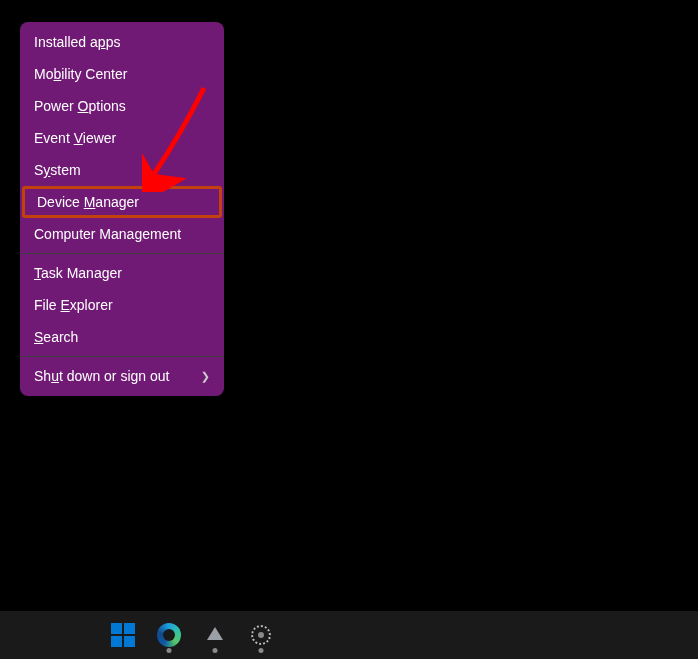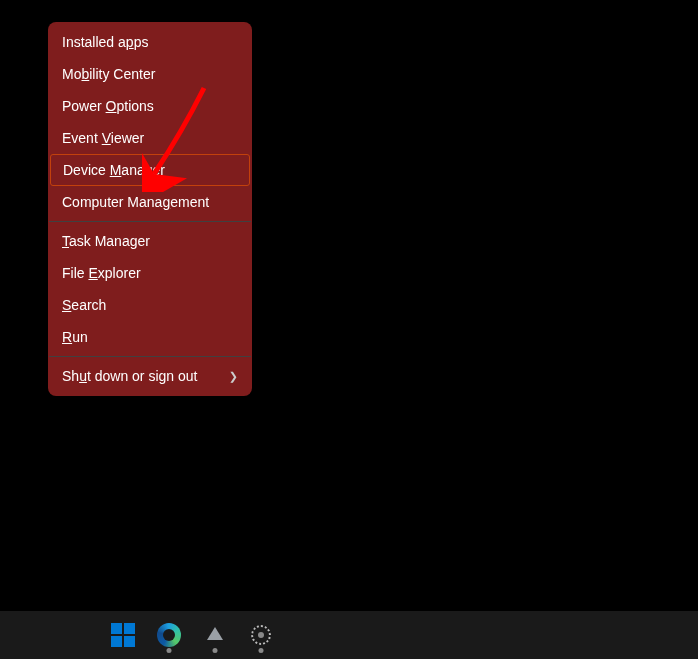--- a/index.html
+++ b/index.html
@@ -18,11 +18,10 @@
       left: 20px;
       top: 22px;
       width: 204px;
-      background: #7f1d1d;
+      background: #701a75;
       border-radius: 8px;
       padding: 4px 0;
       box-shadow: 0 8px 24px rgba(0,0,0,0.5);
-      margin-left: 28px;
     }
     .menu-item {
       display: flex;

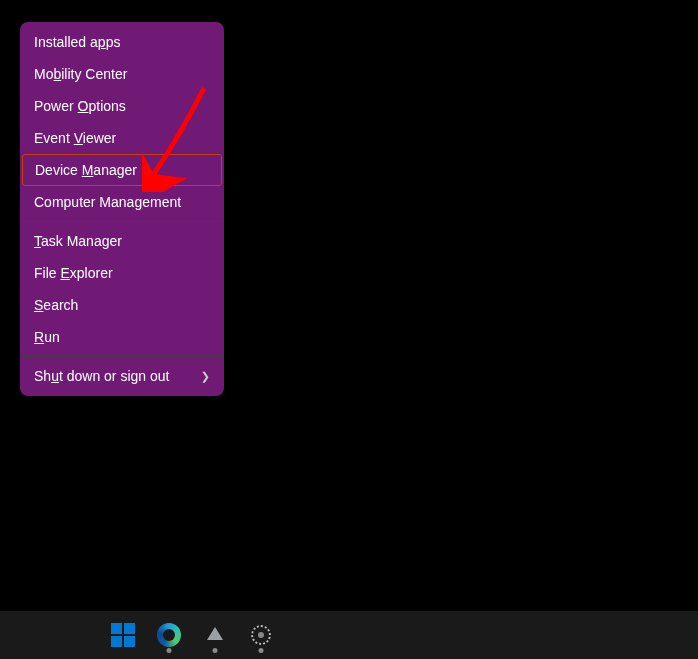--- a/index.html
+++ b/index.html
@@ -132,6 +132,9 @@
     <div class="menu-item">
       <span>Event <span class="accel">V</span>iewer</span>
     </div>
+    <div class="menu-item">
+      <span>S<span class="accel">y</span>stem</span>
+    </div>
     <div class="menu-item highlighted">
       <span>Device <span class="accel">M</span>anager</span>
     </div>

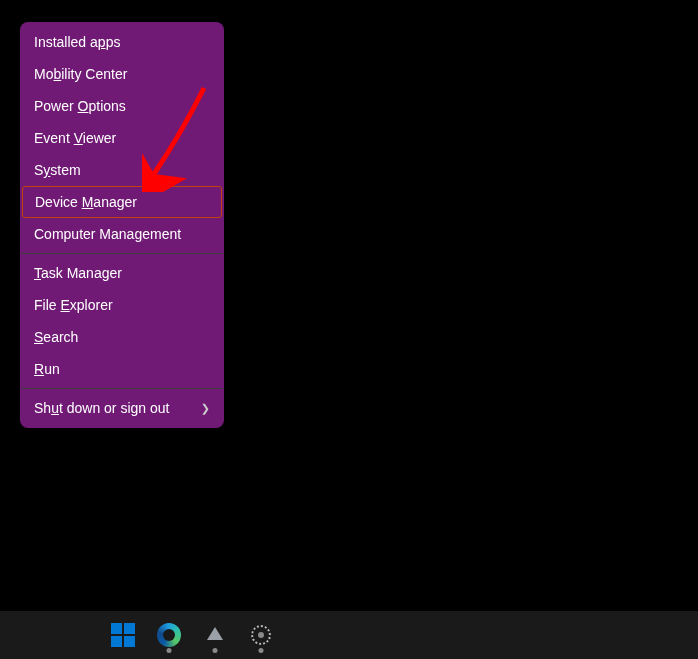--- a/index.html
+++ b/index.html
@@ -35,7 +35,7 @@
       white-space: nowrap;
     }
     .menu-item.highlighted {
-      border: 1px solid #c2410c;
+      border: 3px solid #c2410c;
       border-radius: 3px;
       margin: 0 2px;
       padding: 0 12px;

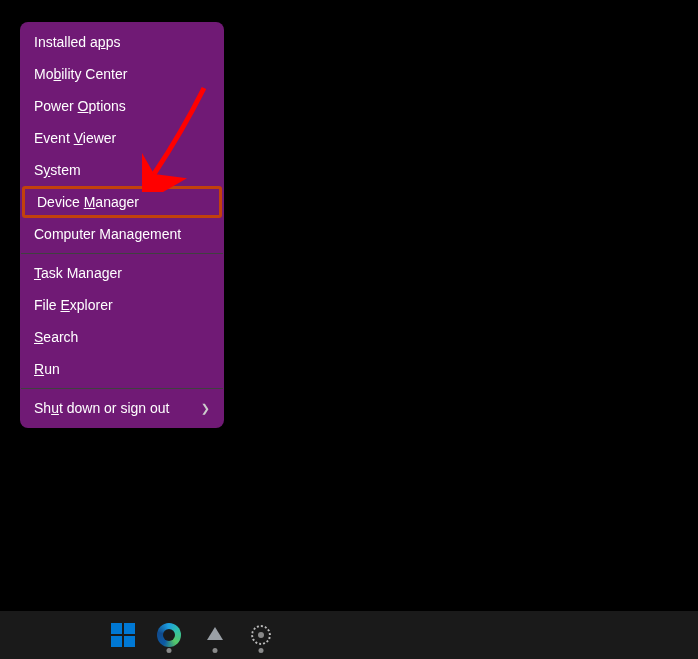--- a/index.html
+++ b/index.html
@@ -151,9 +151,6 @@
     <div class="menu-item">
       <span><span class="accel">S</span>earch</span>
     </div>
-    <div class="menu-item">
-      <span><span class="accel">R</span>un</span>
-    </div>
     <div class="menu-sep"></div>
     <div class="menu-item">
       <span>Sh<span class="accel">u</span>t down or sign out</span>

